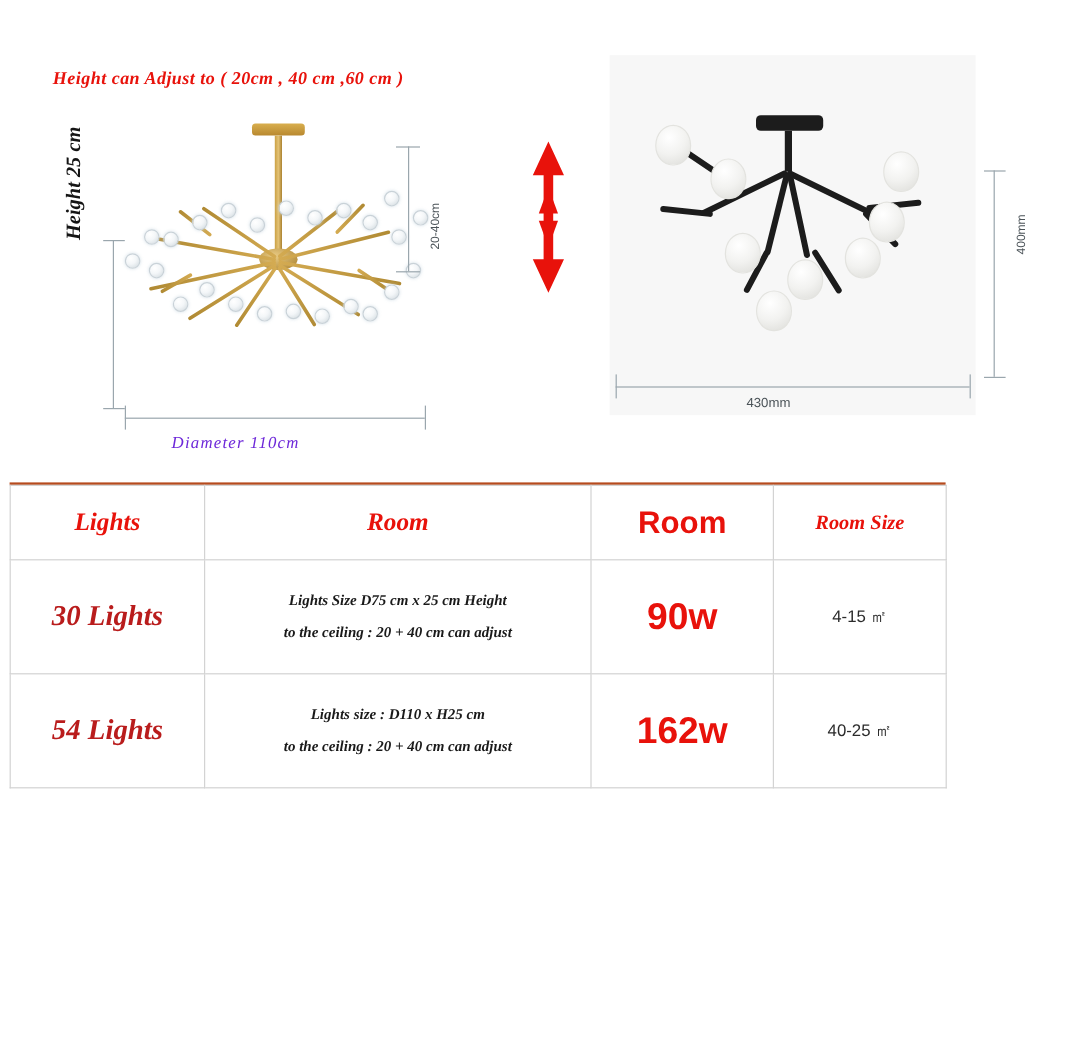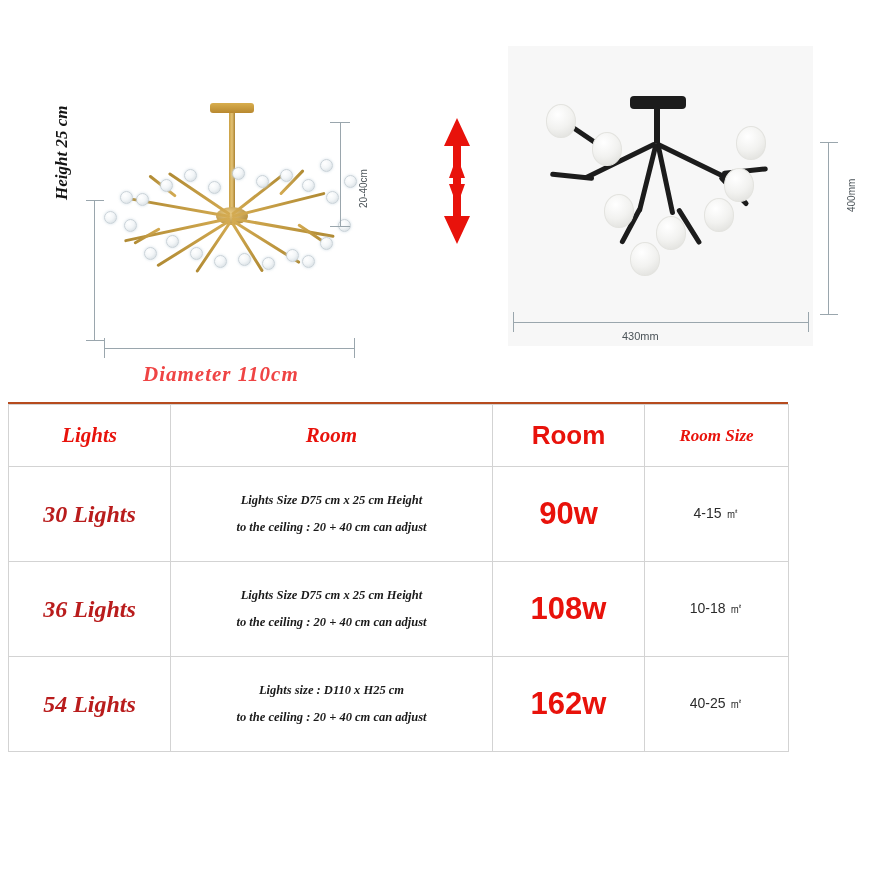--- a/index.html
+++ b/index.html
@@ -280,6 +280,7 @@
 
   <div class="top-area">
 
+    <div class="adjust-caption">Height can Adjust to ( 20cm , 40 cm ,60 cm )</div>
 
     <div class="left-fixture">
       <div class="canopy"></div>

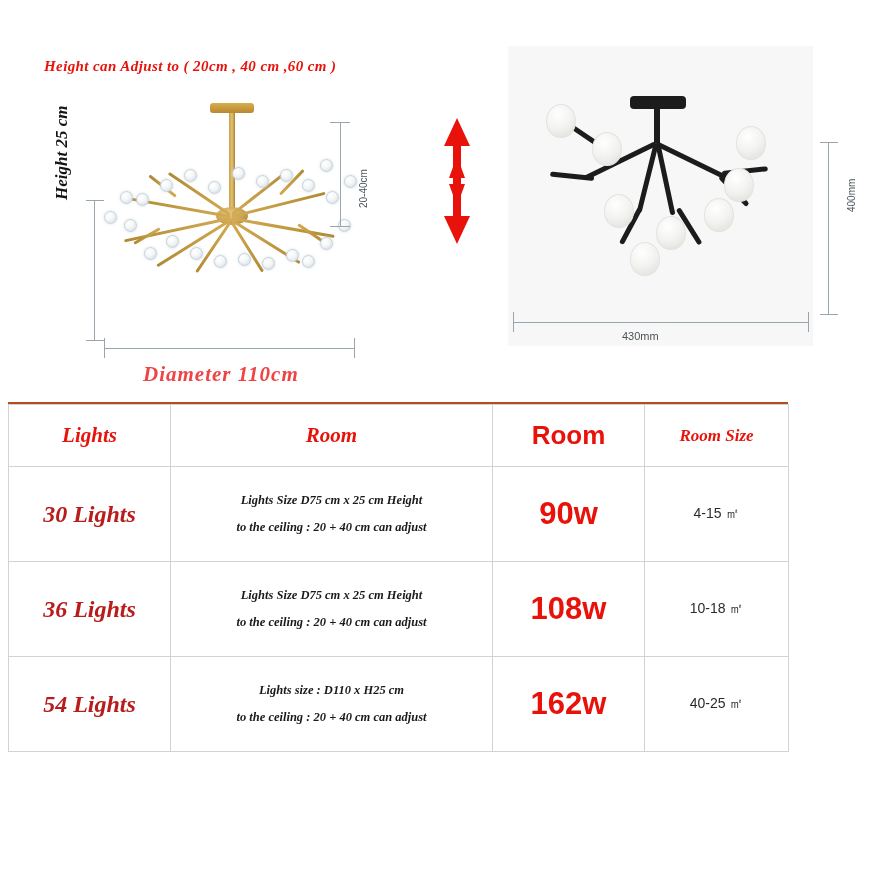--- a/index.html
+++ b/index.html
@@ -181,11 +181,11 @@
     left: 143px;
     top: 362px;
     font-family: "Liberation Serif", serif;
-    font-weight: bold;
-    font-style: italic;
-    font-size: 21px;
+    font-weight: normal;
+    font-style: italic;
+    font-size: 14px;
     letter-spacing: 1px;
-    color: #ef4444;
+    color: #6d28d9;
     white-space: nowrap;
   }
 

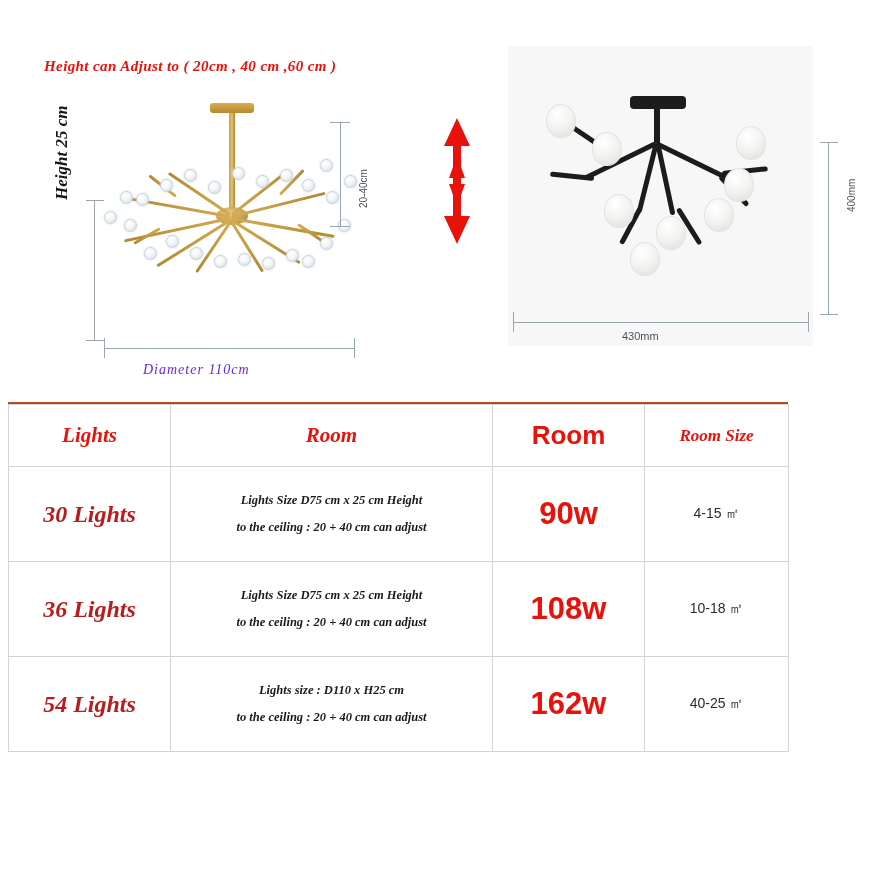--- a/index.html
+++ b/index.html
@@ -412,15 +412,6 @@
           <td class="cell-room">4-15 ㎡</td>
         </tr>
 
-        <tr class="datarow">
-          <td class="cell-lights">36 Lights</td>
-          <td class="cell-size">
-            <span class="line1">Lights Size D75 cm x 25 cm Height</span>
-            <span class="line2">to the ceiling : 20 + 40 cm can adjust</span>
-          </td>
-          <td class="cell-watt">108w</td>
-          <td class="cell-room">10-18 ㎡</td>
-        </tr>
 
 
         <tr class="datarow">

